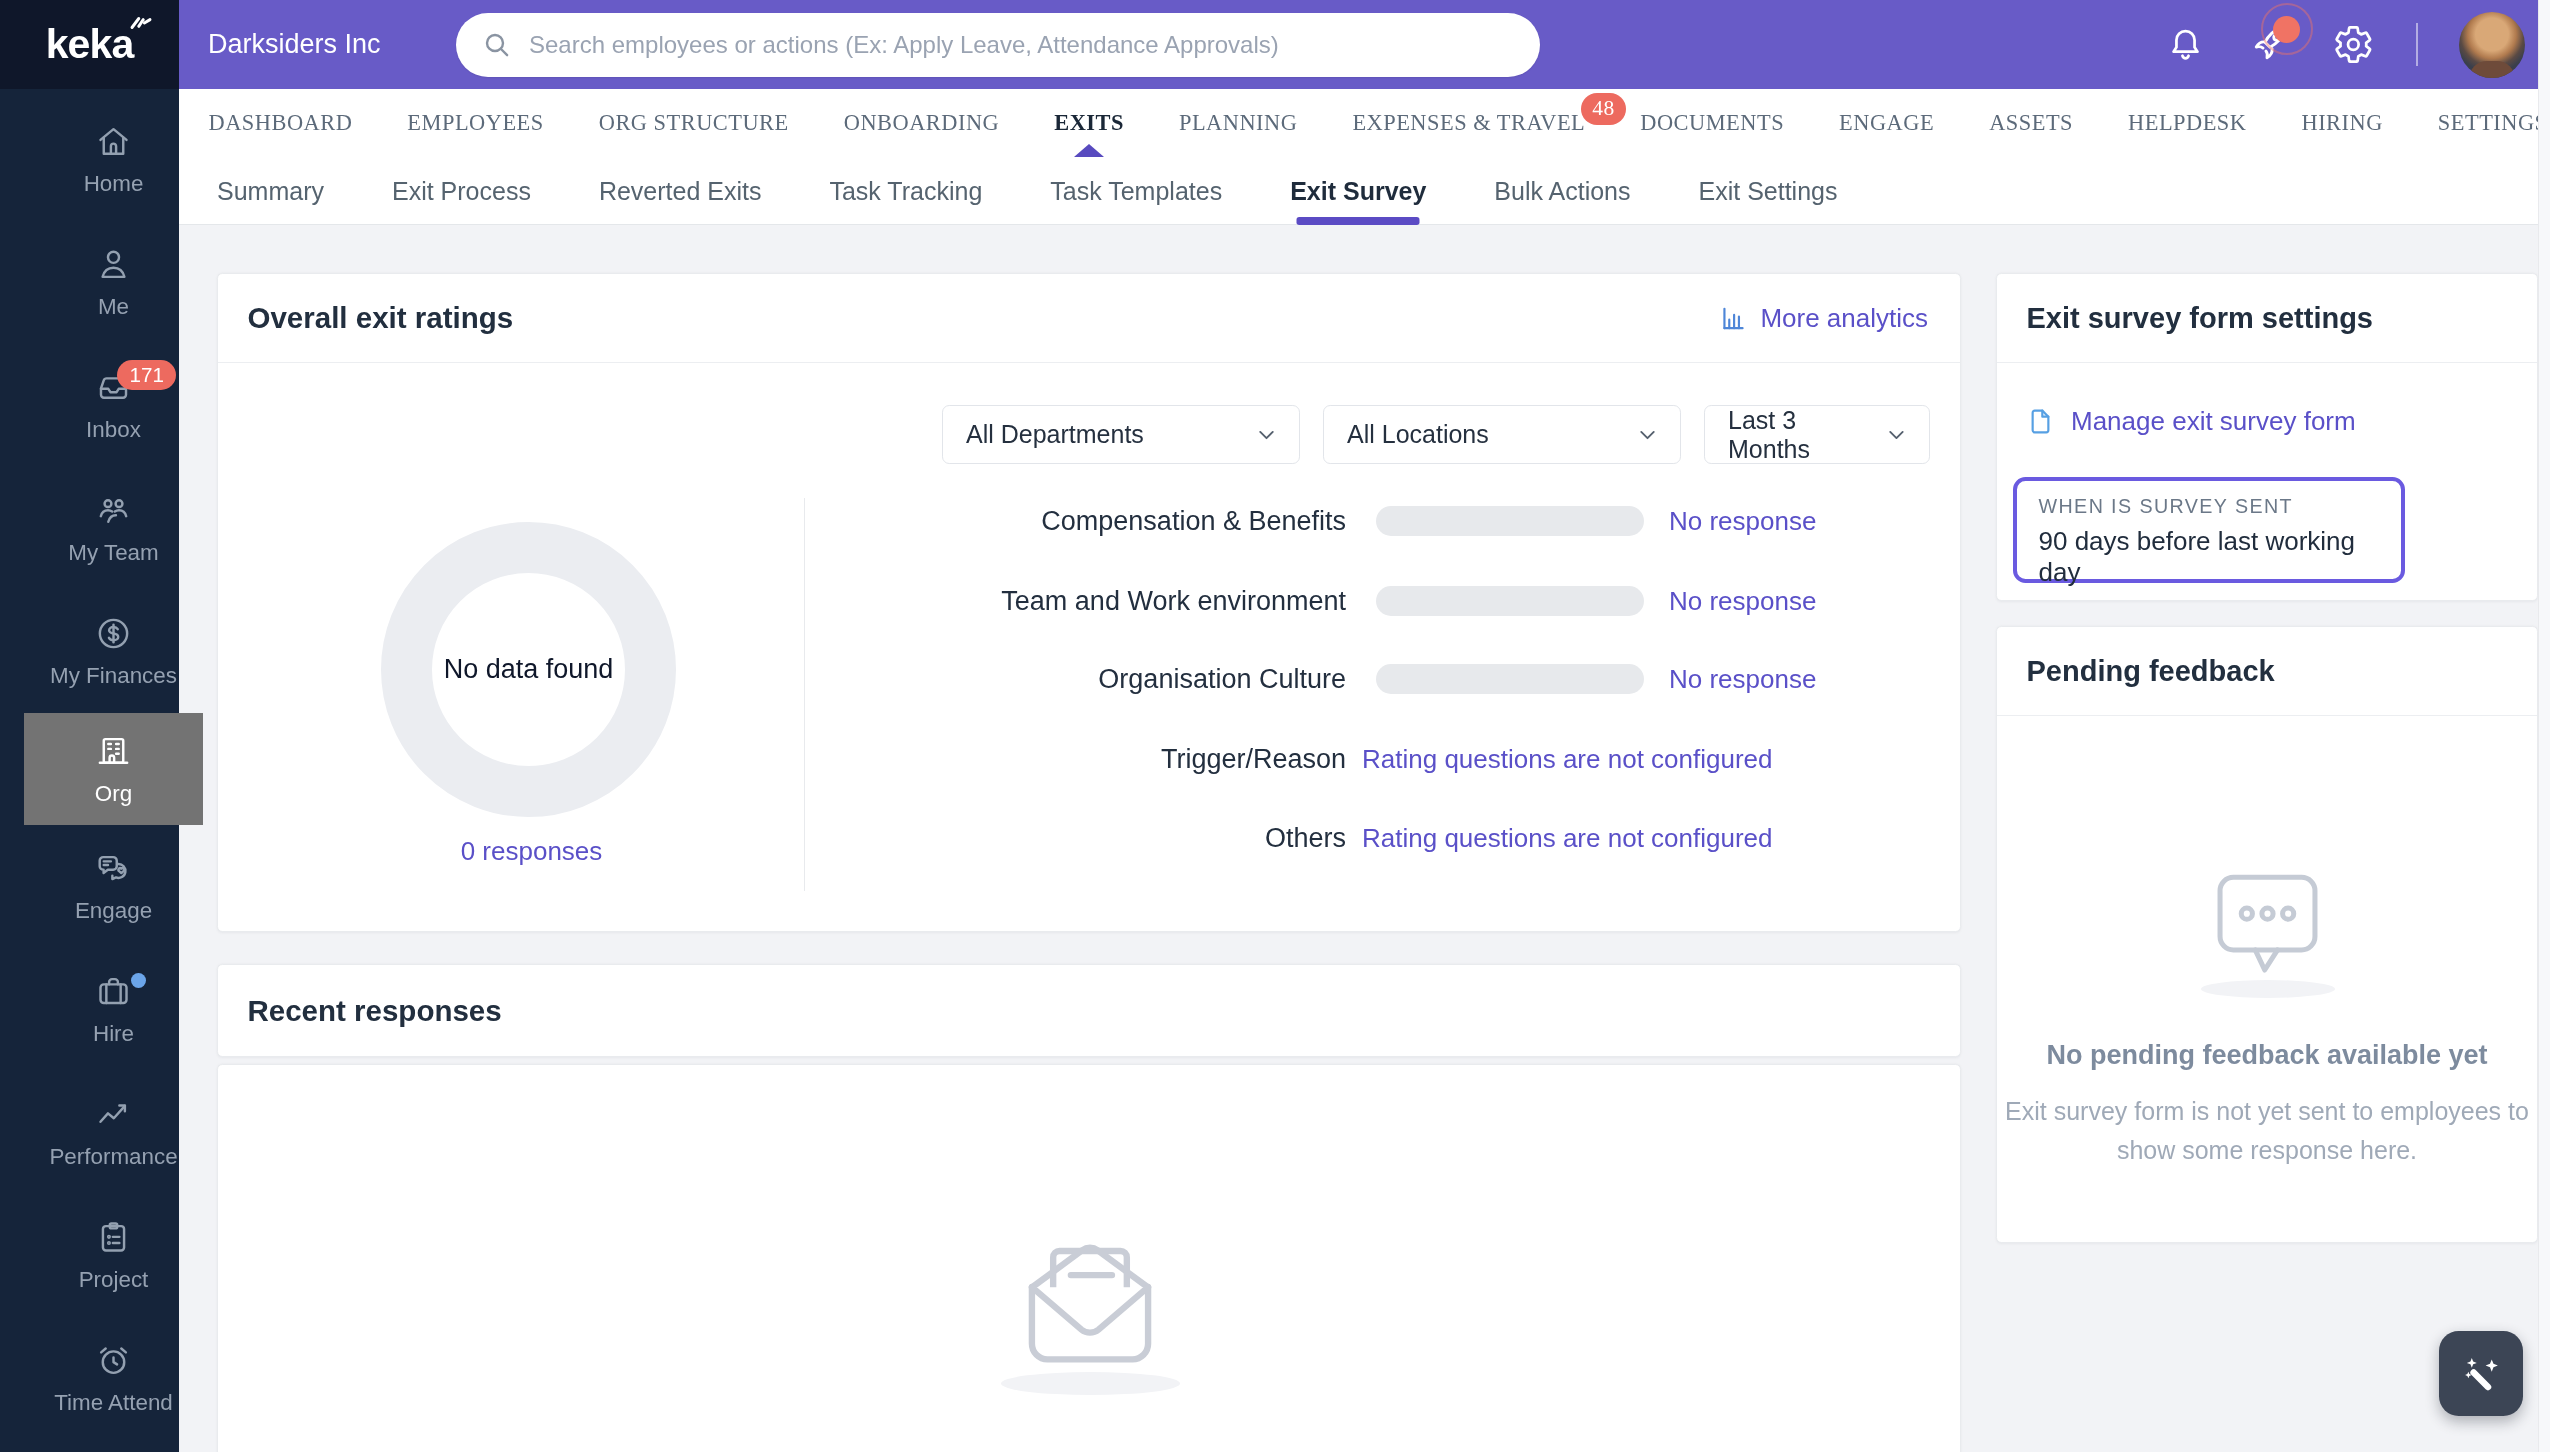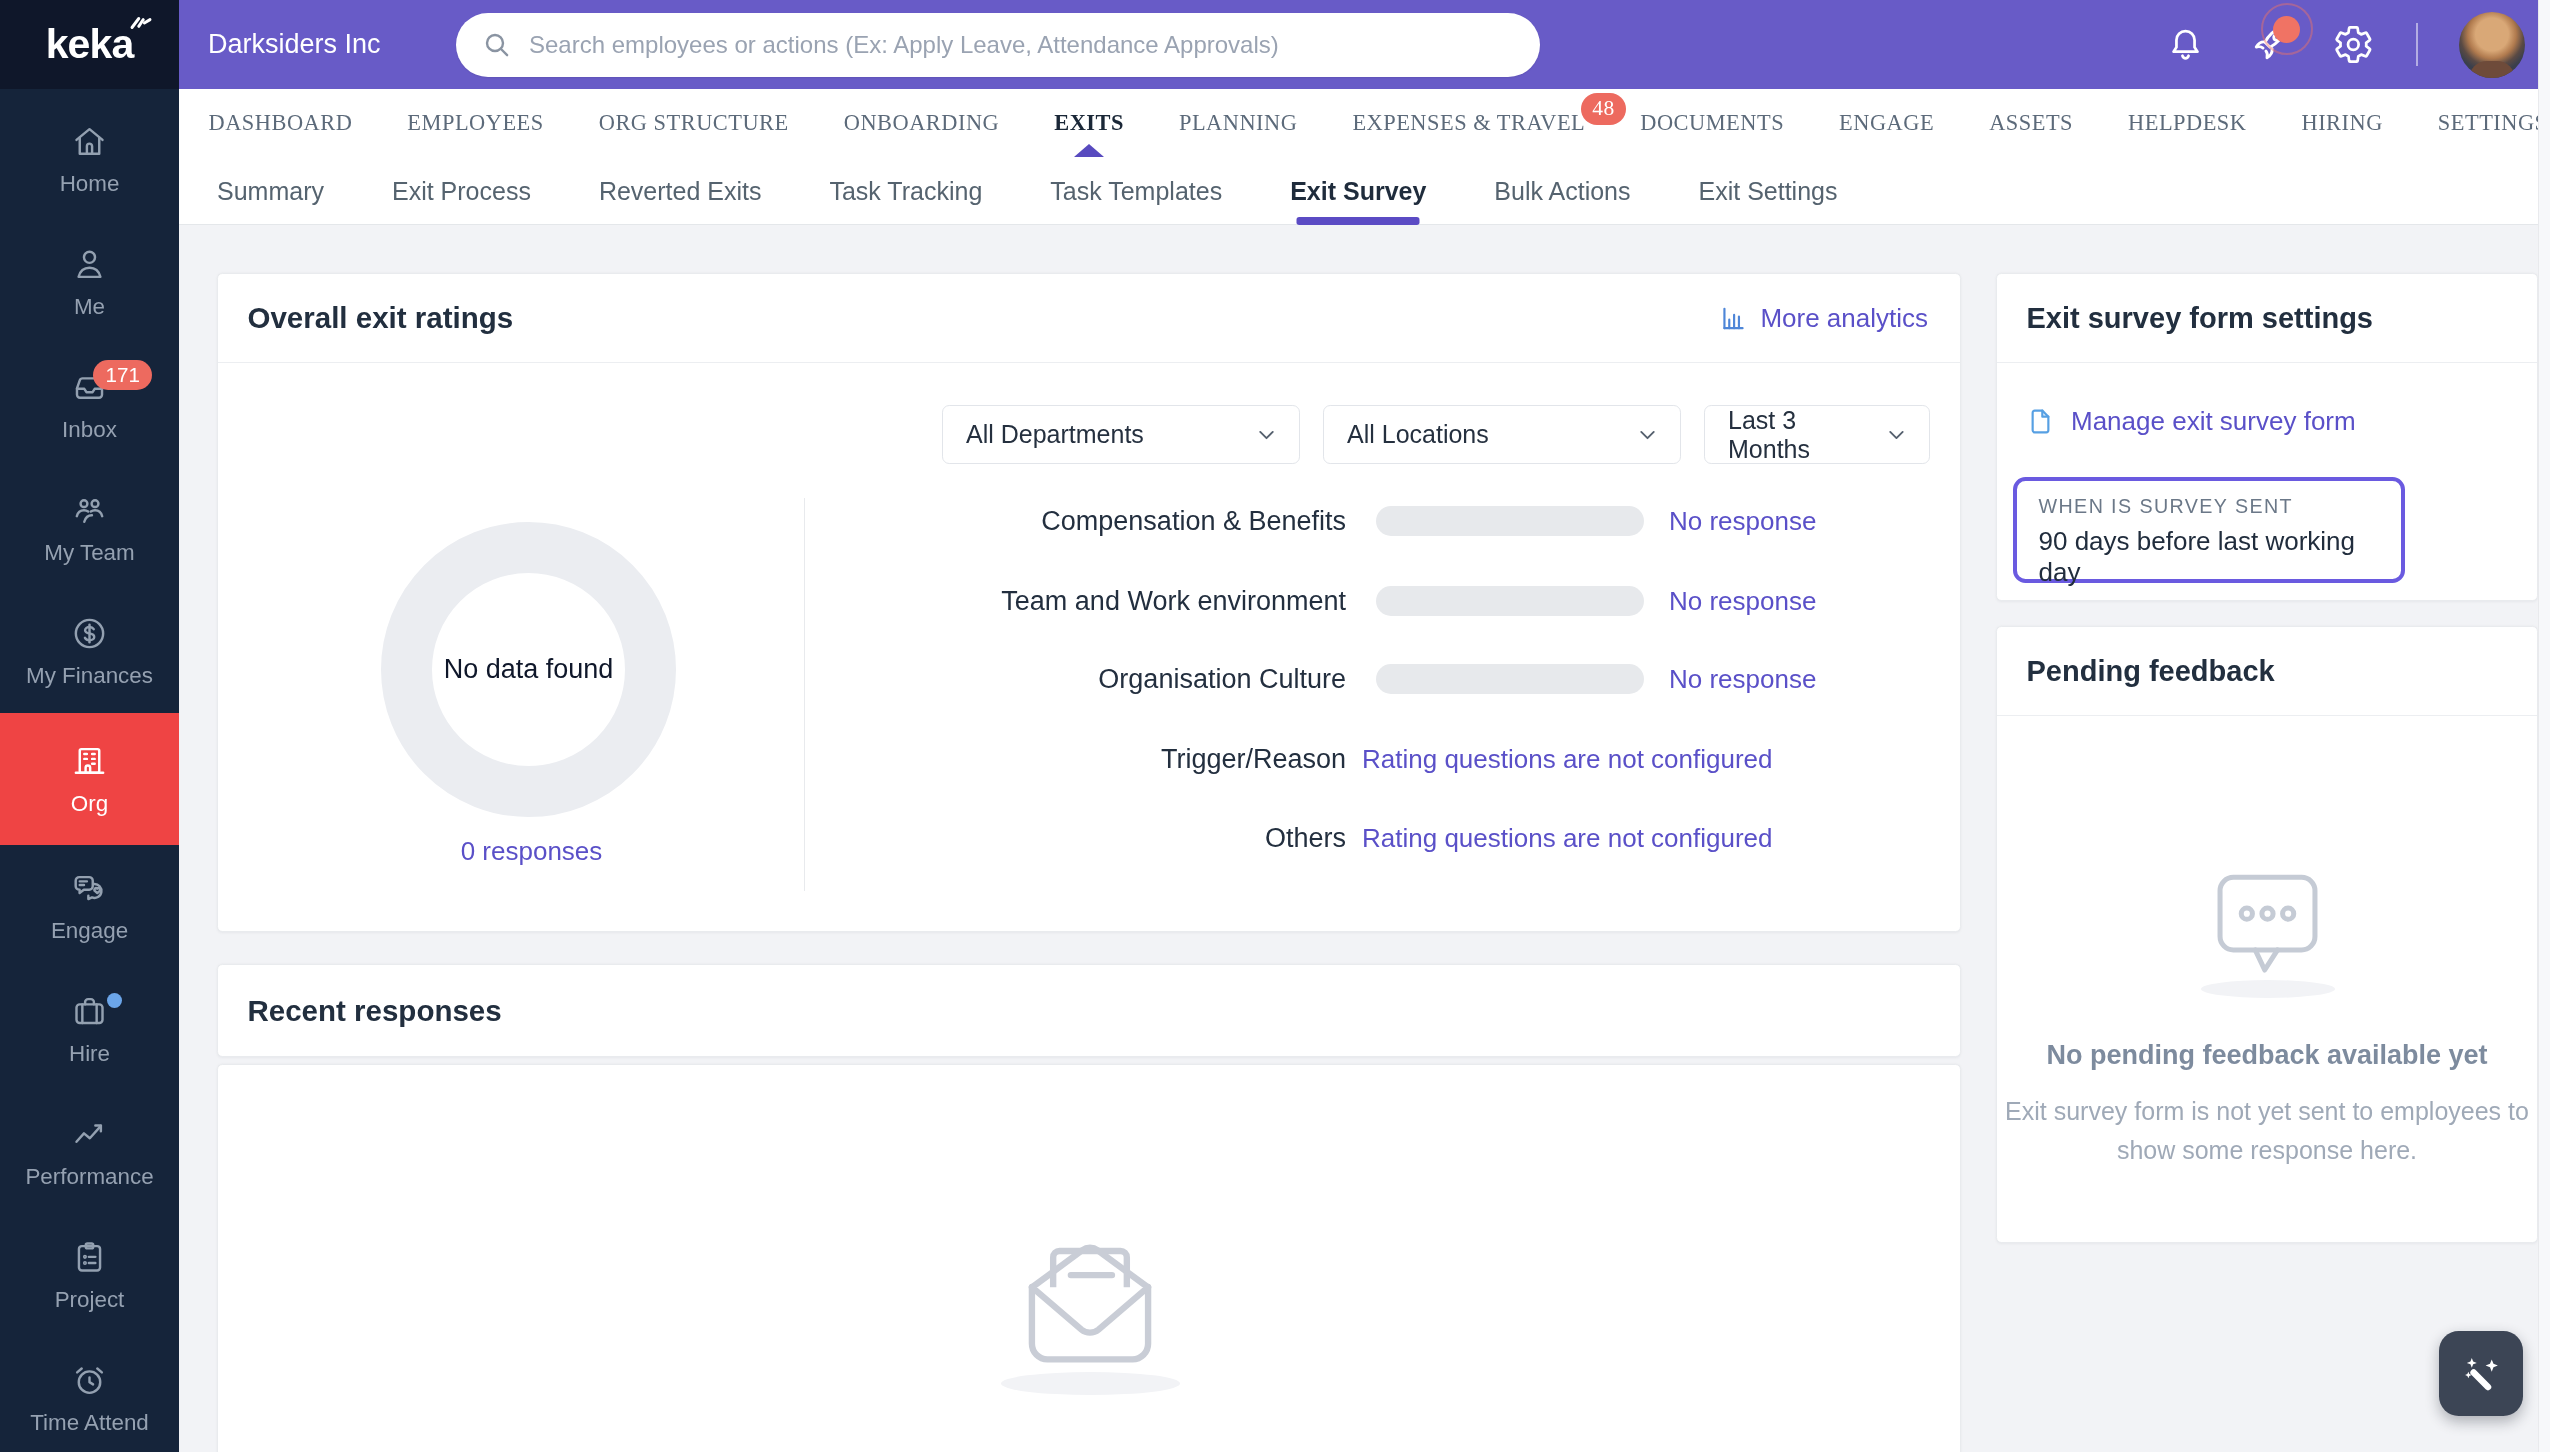--- a/index.html
+++ b/index.html
@@ -30,7 +30,7 @@
 
   
   .sidebar { position:absolute; left:0; top:89px; width:179px; height:1363px; background:#15243A; z-index:20; }
-  .sb-item { position:relative; width:179px; height:123px; display:flex; flex-direction:column; align-items:center; justify-content:center; gap:10.7px; cursor:pointer; }
+  .sb-item { position:relative; width:179px; height:123px; display:flex; flex-direction:column; align-items:center; justify-content:center; gap:10.7px; cursor:pointer;margin-left:24px; }
   .sb-item:first-child { margin-top:9px; }
   .sb-label { font-size:22.4px; color:#95A1B1; }
   .sb-item svg { stroke:#93A0B0; }

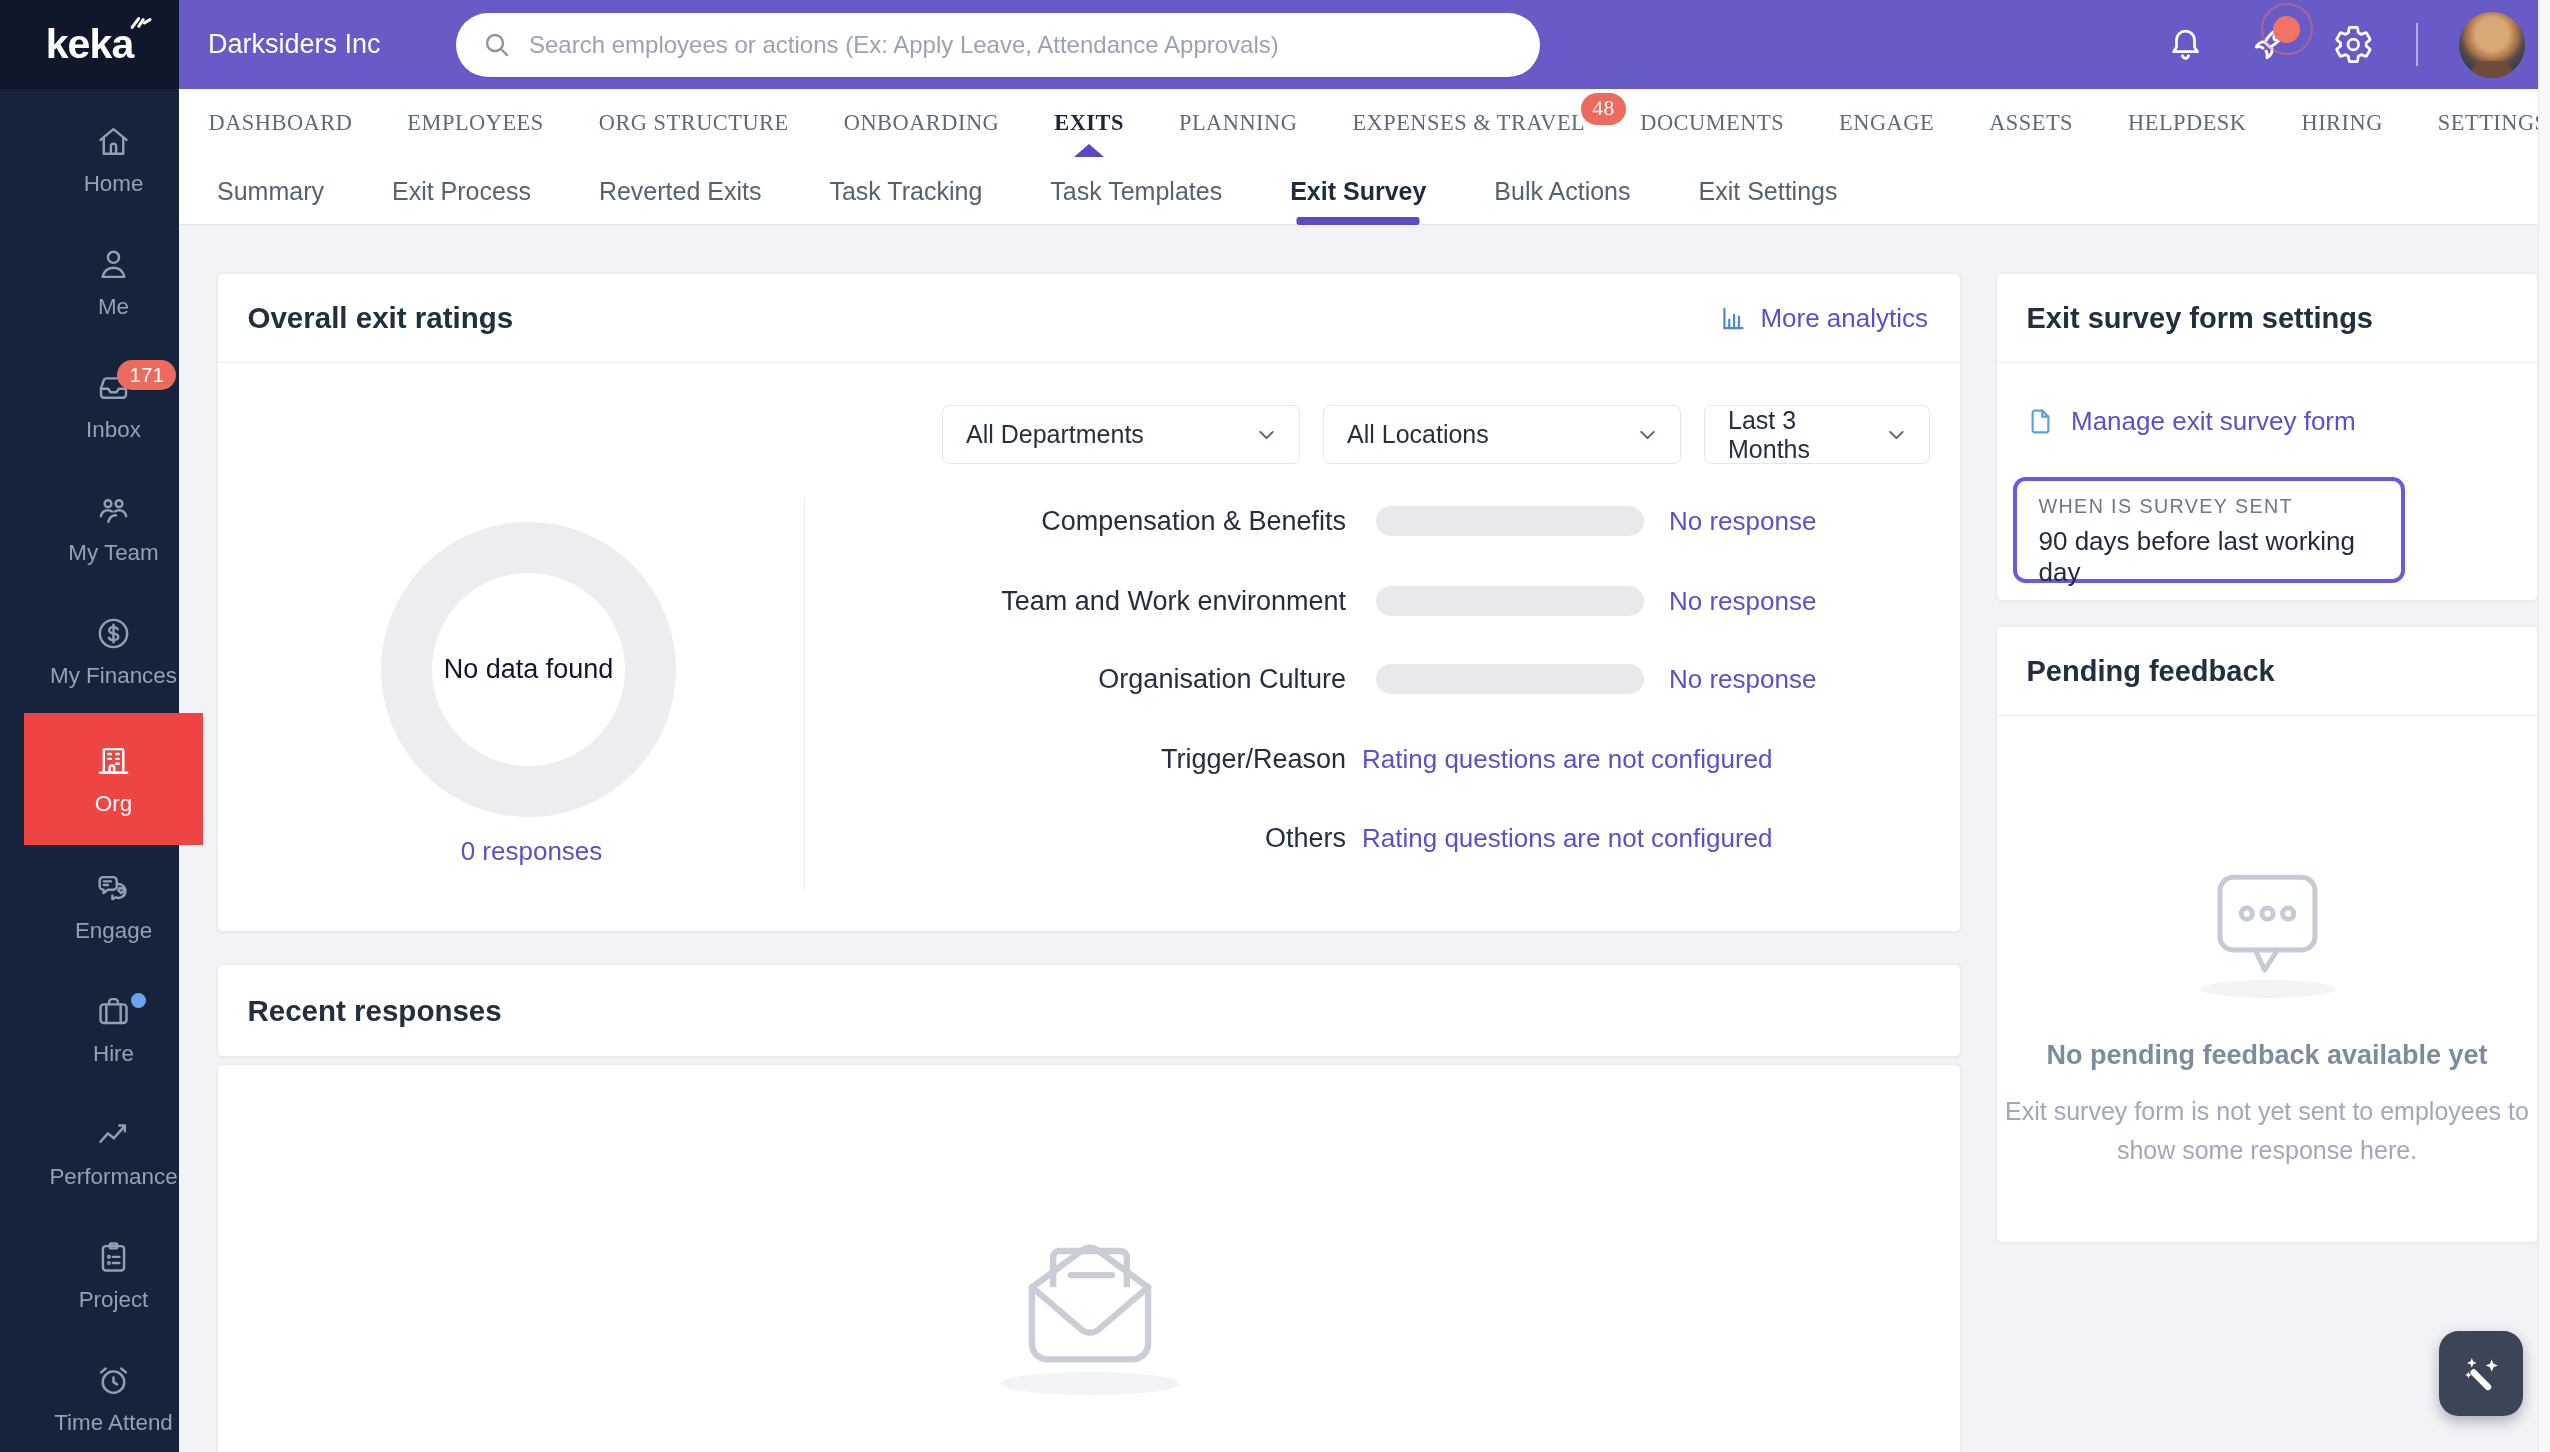--- a/index.html
+++ b/index.html
@@ -34,7 +34,7 @@
   .sb-item:first-child { margin-top:9px; }
   .sb-label { font-size:22.4px; color:#95A1B1; }
   .sb-item svg { stroke:#93A0B0; }
-  .sb-item.active { background:#ef4444; height:132px; }
+  .sb-item.active { background:#737373; height:112px; }
   .sb-item.active .sb-label { color:#FFFFFF; }
   .sb-item.active svg { stroke:#FFFFFF; }
   .sb-badge { position:absolute; top:16px; left:93px; background:#ED6A5F; color:#fff; font-size:20.6px; padding:3.6px 12.5px; border-radius:893px; line-height:1.1; }

